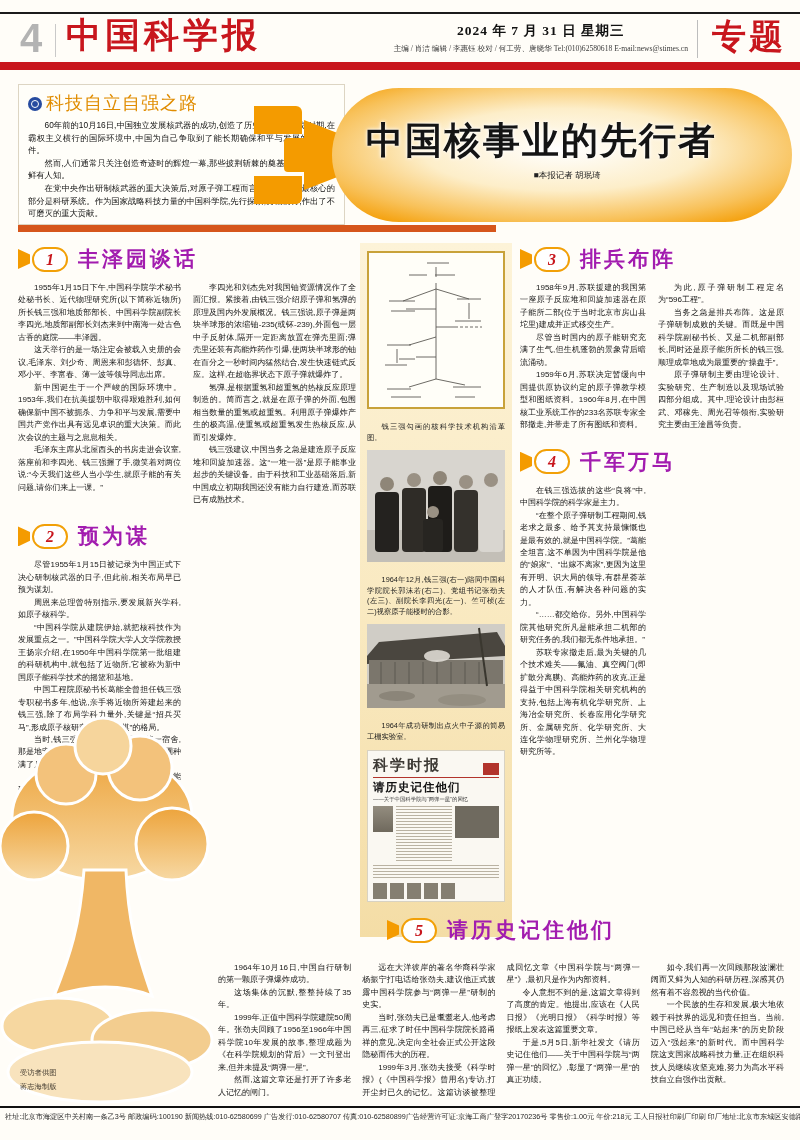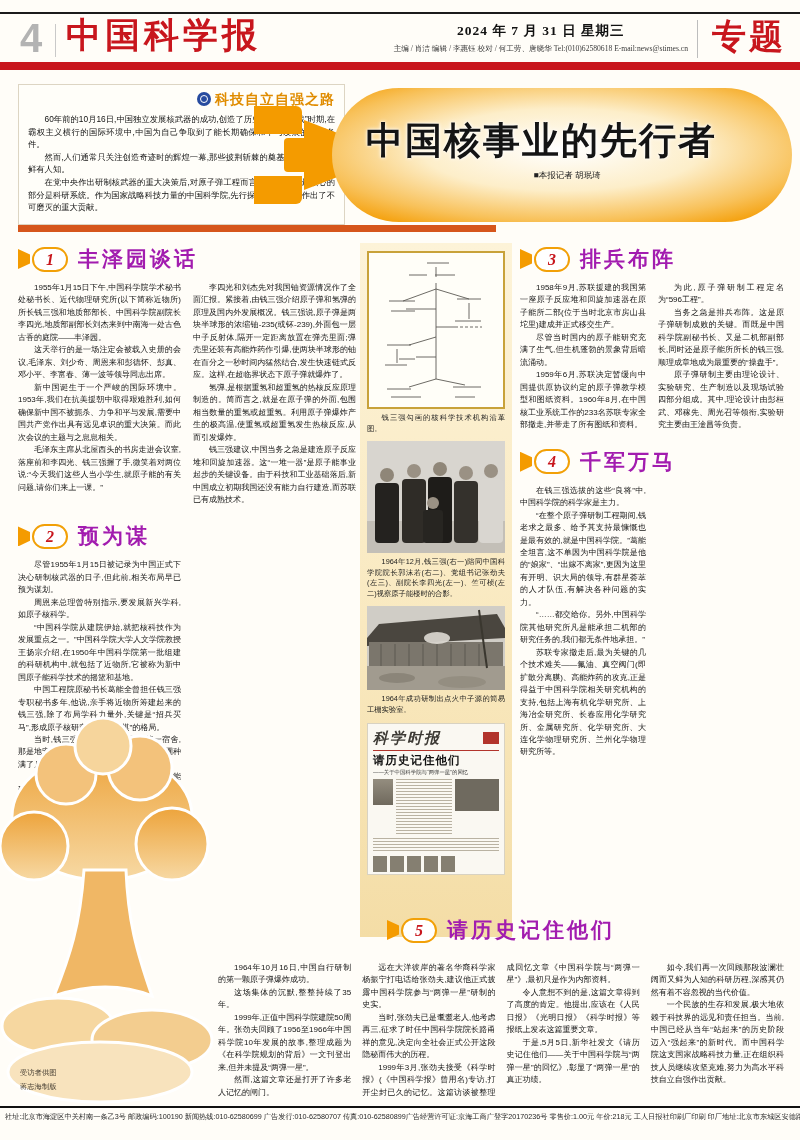--- a/index.html
+++ b/index.html
@@ -22,7 +22,7 @@
   
   .intro-box{position:absolute;left:18px;top:84px;width:327px;height:141px;border:1px solid #ddd5c3;
              background:#fffef9;padding:5px 9px;box-sizing:border-box;overflow:hidden;}
-  .logo-row{text-align:right;margin:1px 0 4px;font-weight:bold;font-size:14px;color:#e08c00;letter-spacing:1px;}
+  .logo-row{text-align:left;margin:1px 0 4px;font-weight:normal;font-size:18px;color:#e08c00;letter-spacing:1px;}
   .badge{display:inline-block;width:14px;height:14px;border-radius:50%;background:#274b9f;vertical-align:-2px;margin-right:4px;position:relative;}
   .badge::after{content:"";position:absolute;inset:3px;border:1.5px solid #fff;border-radius:50%;}
   .intro-text p{margin:0;font-size:8.3px;line-height:1.52;text-align:justify;text-indent:2em;color:#111;}

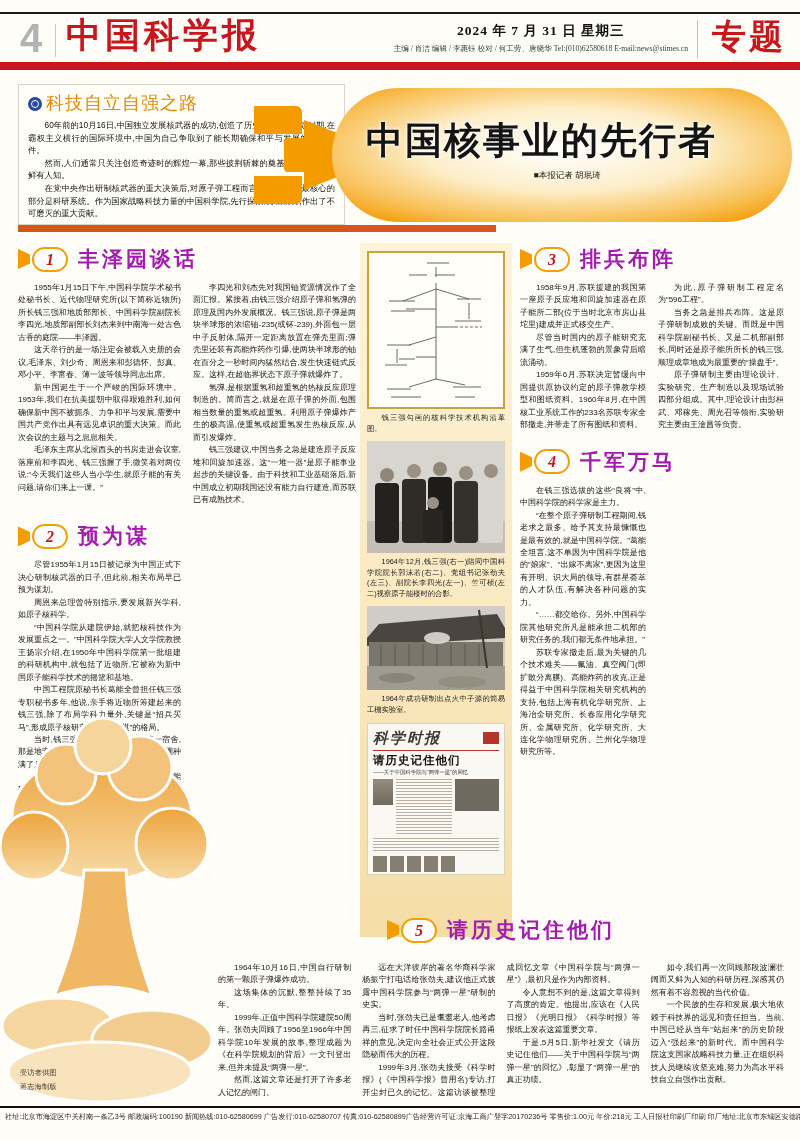--- a/index.html
+++ b/index.html
@@ -58,7 +58,7 @@
   .photo-col figure{margin:0 0 7px;}
   .ph{display:block;width:138px;}
   .chart-box{width:138px;height:158px;border:2px solid #c8a23a;background:#fffef8;box-sizing:border-box;}
-  figcaption{font-size:7.3px;line-height:1.45;text-align:justify;text-indent:2em;color:#1c1c1c;margin-top:4px;}
+  figcaption{font-size:7.3px;line-height:1.45;text-align:justify;text-indent:2em;color:#1c1c1c;margin-top:13px;}
 
   
   .thumb{width:138px;height:152px;background:#faf8f2;border:1px solid #d8d2c2;box-sizing:border-box;padding:5px 5px 4px;overflow:hidden;}

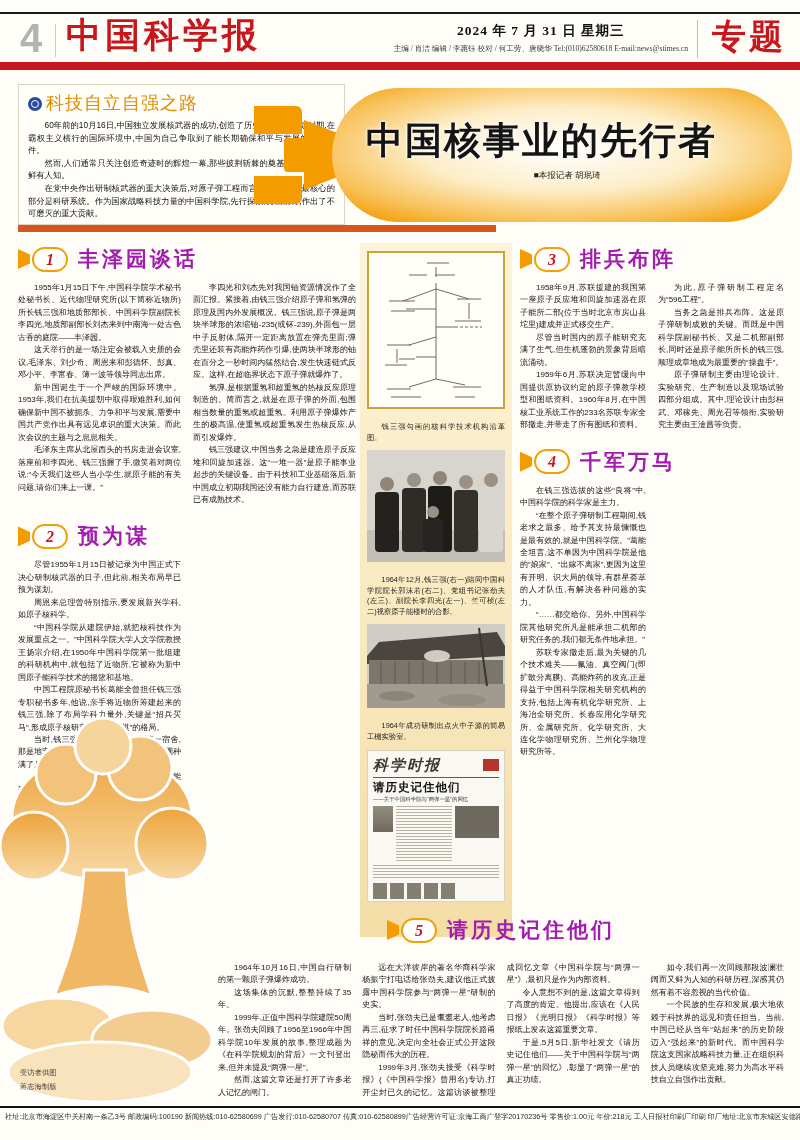--- a/index.html
+++ b/index.html
@@ -62,7 +62,7 @@
 
   
   .thumb{width:138px;height:152px;background:#faf8f2;border:1px solid #d8d2c2;box-sizing:border-box;padding:5px 5px 4px;overflow:hidden;}
-  .thumb-head{display:flex;justify-content:space-between;align-items:center;font-style:italic;}
+  .thumb-head{display:flex;justify-content:space-between;align-items:flex-end;}
   .thumb-masthead{font-family:"Liberation Serif","DejaVu Serif",serif;font-weight:bold;font-size:15px;letter-spacing:2px;color:#3d3a35;}
   .thumb-redbox{width:16px;height:12px;background:#b2342c;}
   .thumb-rule{height:1px;background:#b2342c;margin:2px 0;}

